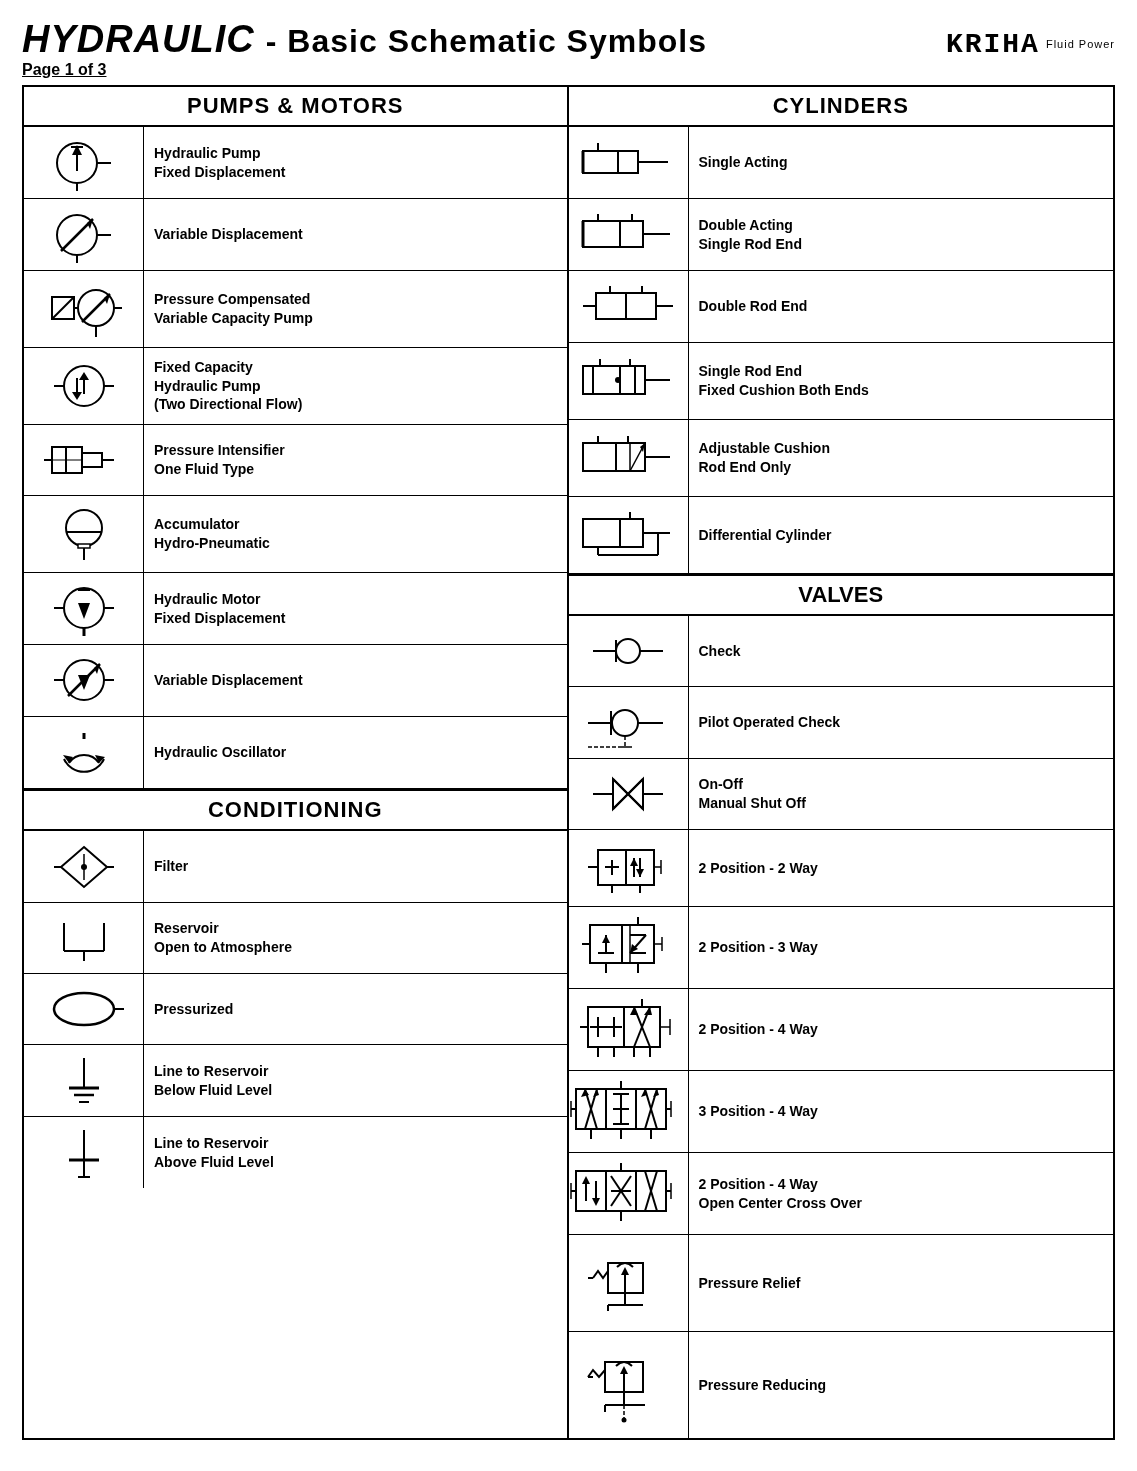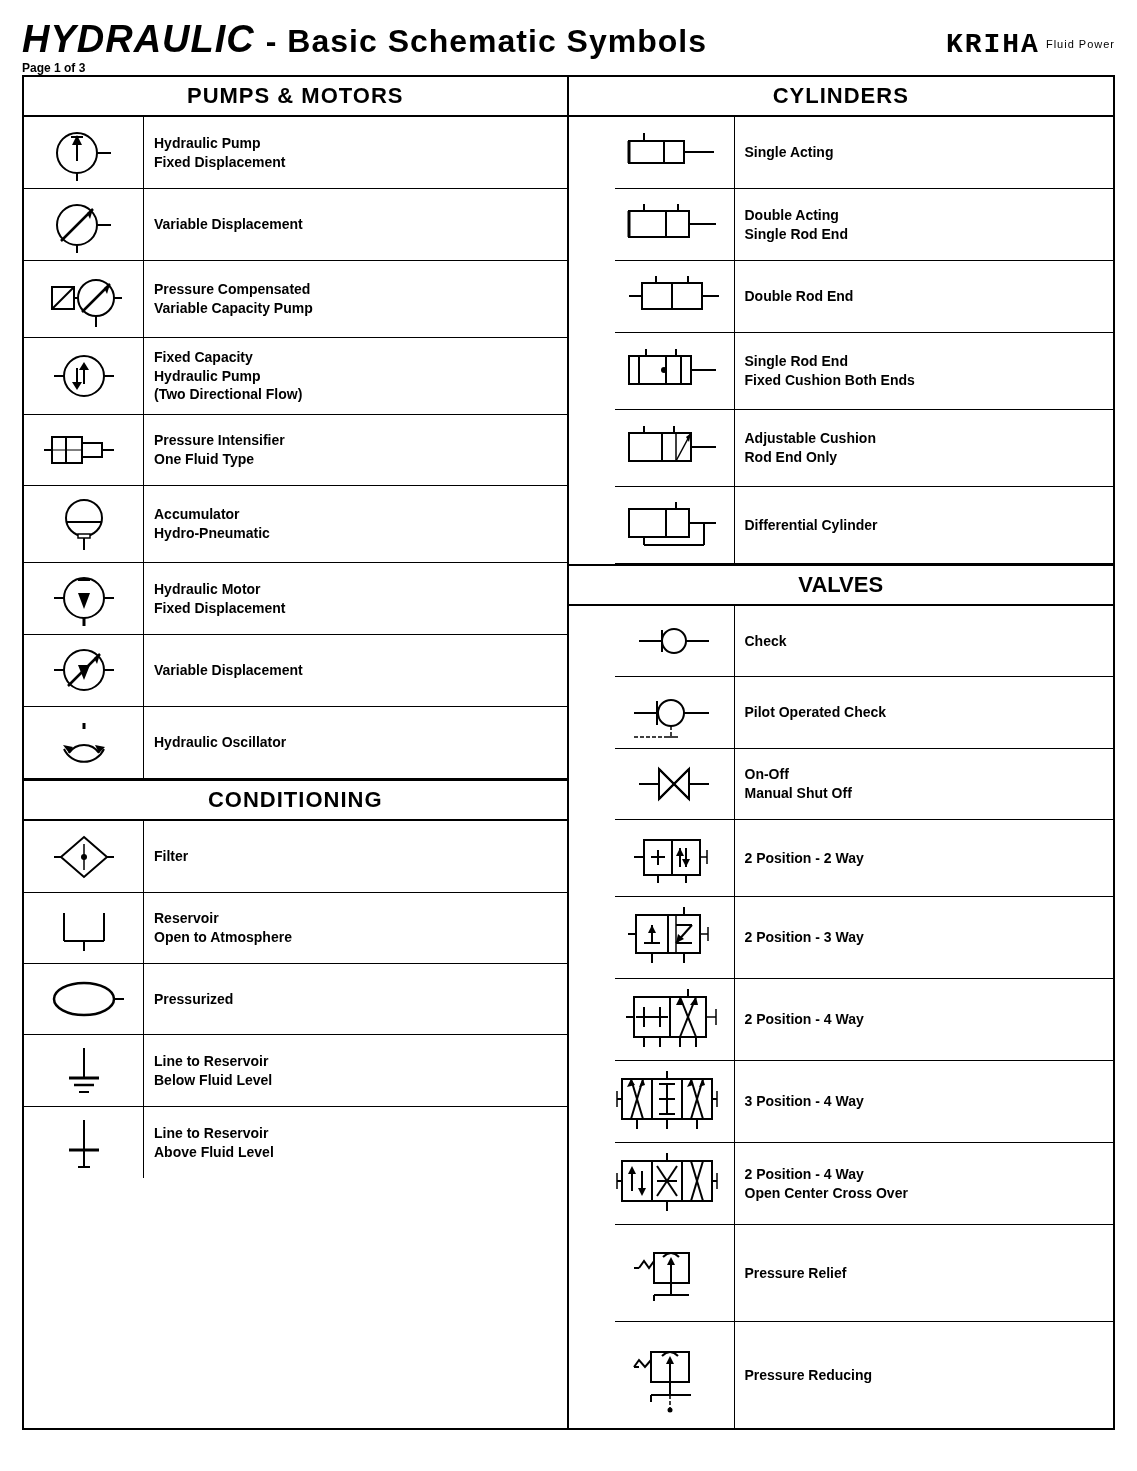--- a/index.html
+++ b/index.html
@@ -15,6 +15,7 @@
       display: flex;
       align-items: baseline;
       justify-content: space-between;
+      margin-bottom: 6px;
     }
     .page-header-left { display: flex; flex-direction: column; }
     .main-title {

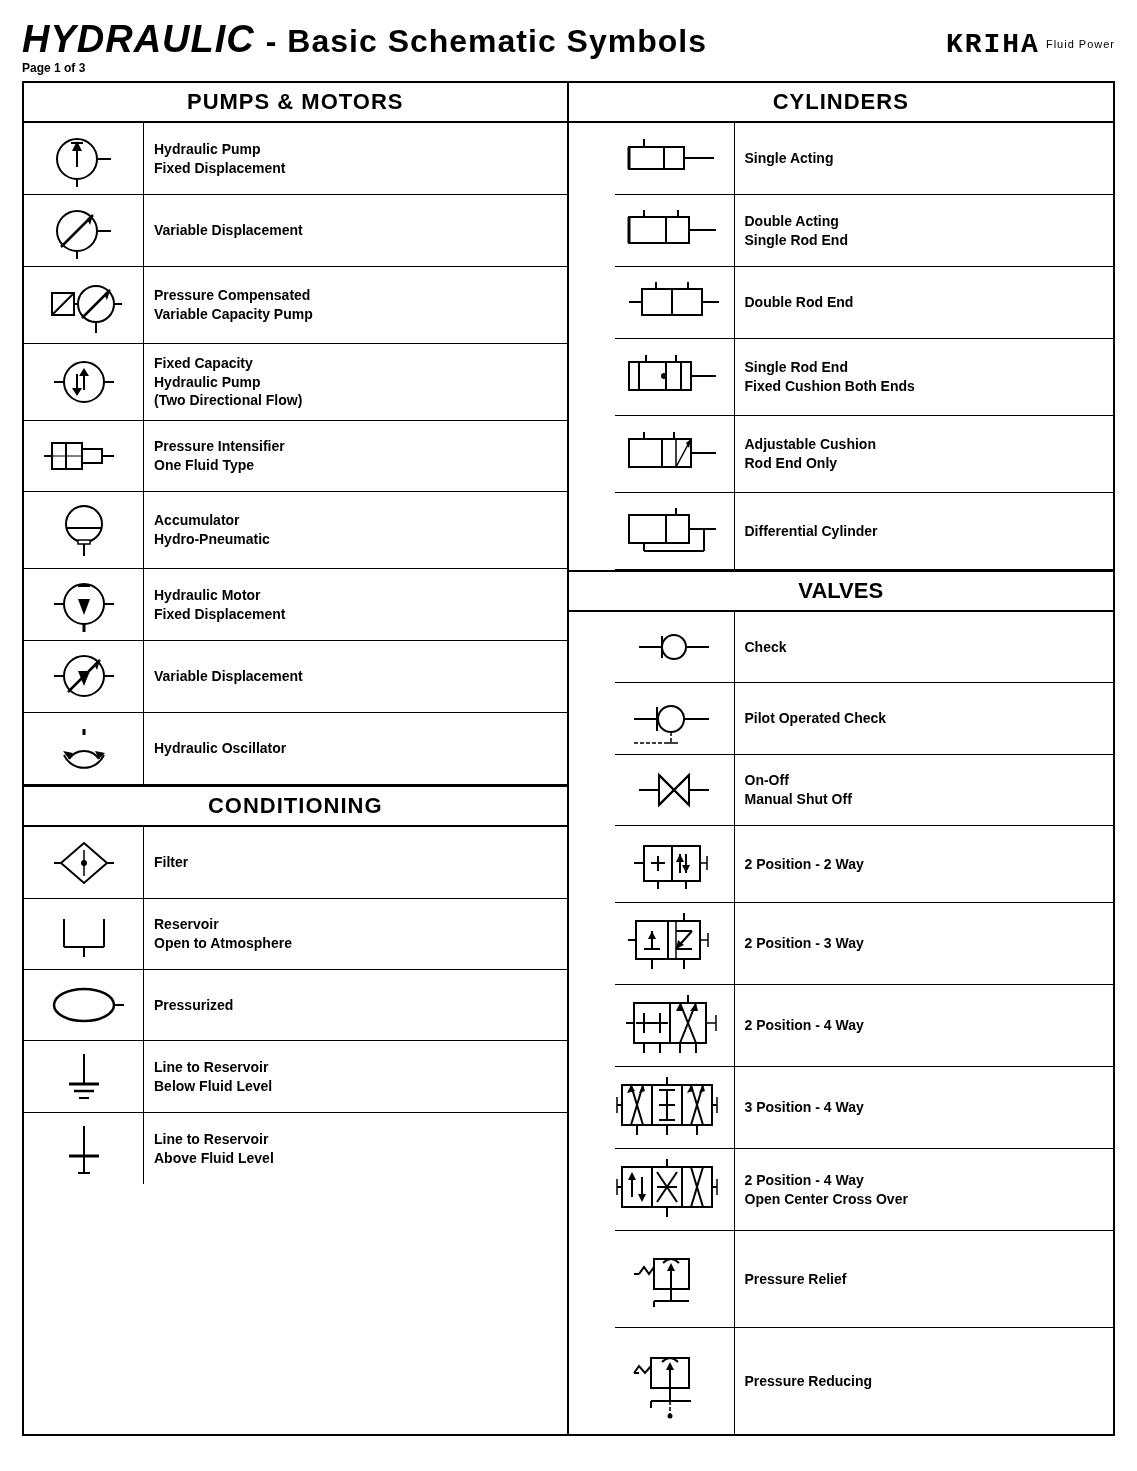--- a/index.html
+++ b/index.html
@@ -24,7 +24,7 @@
       font-style: italic;
       letter-spacing: 1px;
     }
-    .page-subtitle { font-size: 12px; font-weight: bold; }
+    .page-subtitle { font-size: 16px; font-weight: bold; text-decoration: underline; }
     .brand-logo {
       font-size: 22px;
       font-weight: 900;

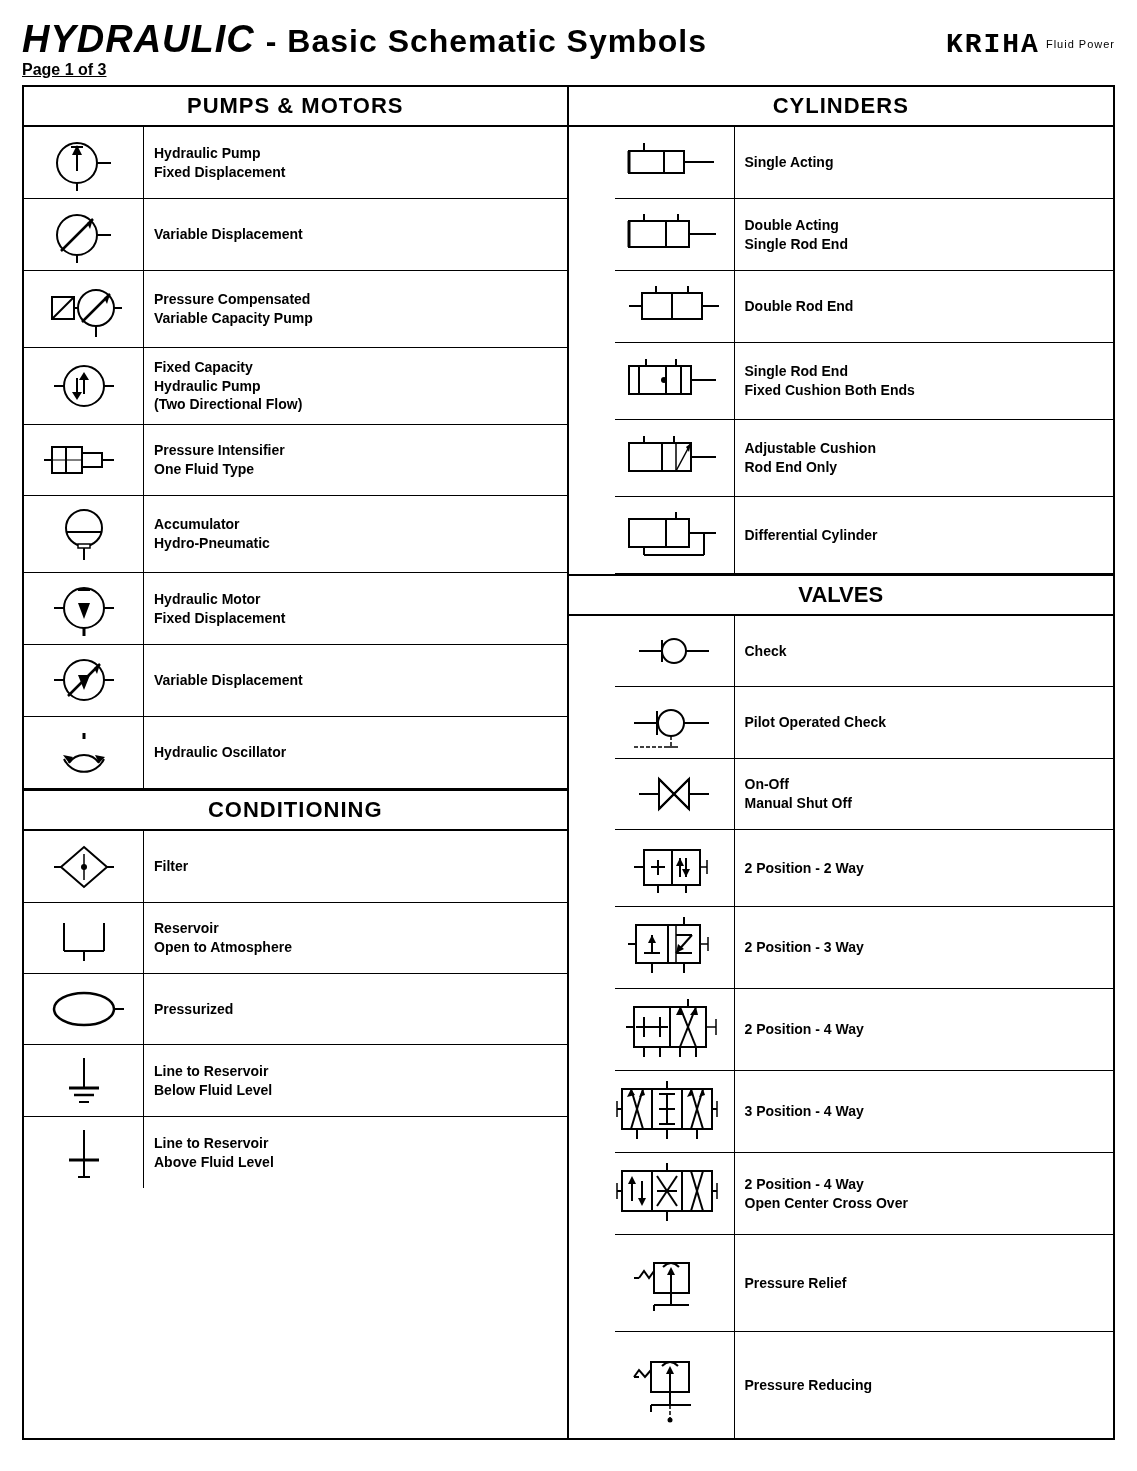--- a/index.html
+++ b/index.html
@@ -119,7 +119,6 @@
       align-items: center;
       border-bottom: 1px solid #000;
       min-height: 70px;
-      margin-left: 46px;
     }
     .symbol-row-right:last-child { border-bottom: none; }
   </style>

